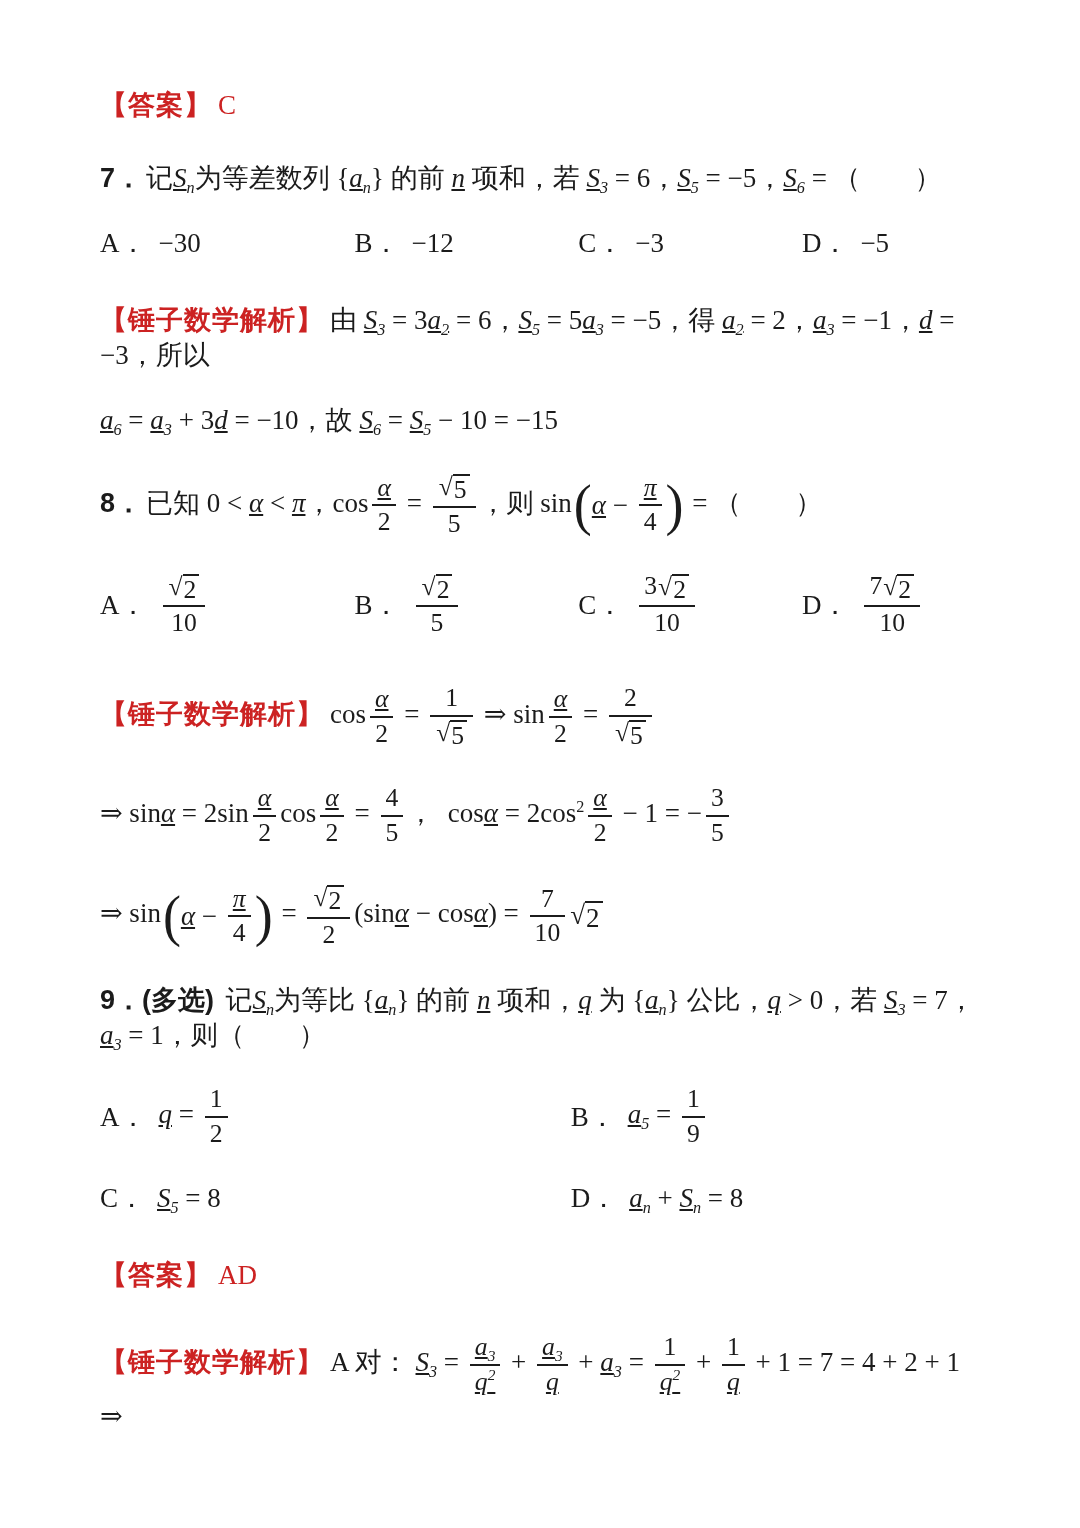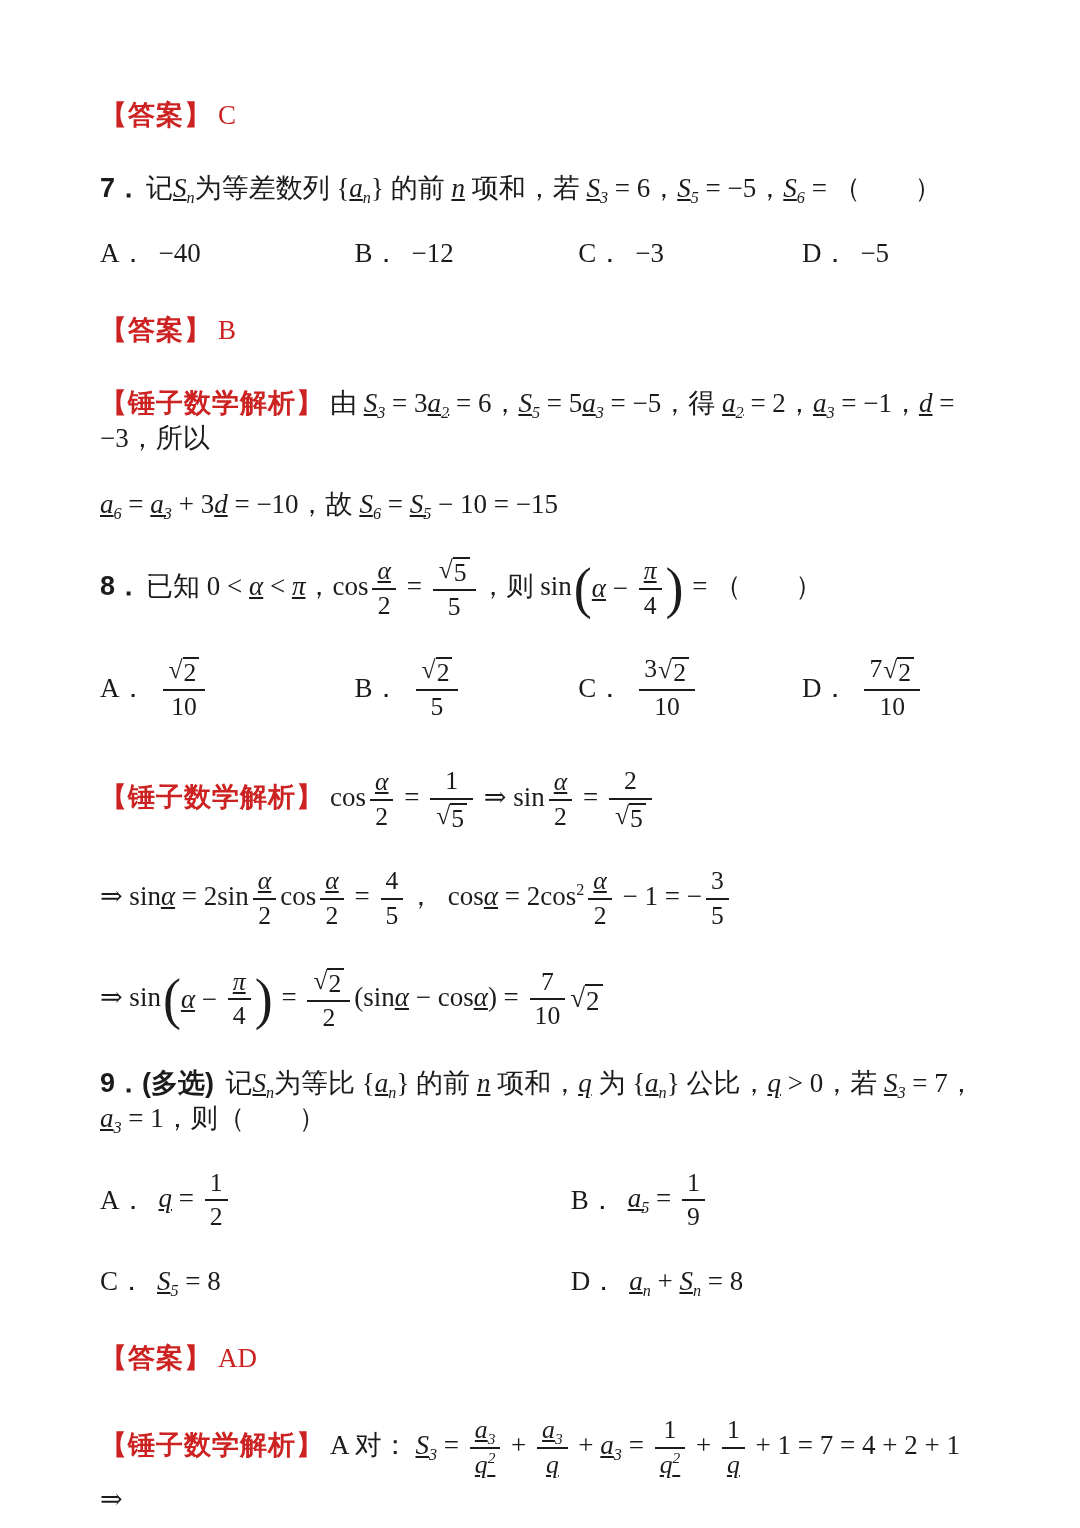--- a/index.html
+++ b/index.html
@@ -10,7 +10,7 @@
     color:#1b1b1b;font-size:27px;line-height:1.3;
   }
   .block{margin:0 0 34px;display:block;}
-  .block.answer{margin-bottom:38px;margin-top:10px;}
+  .block.answer{margin-bottom:38px;}
   .block.problem{margin-bottom:30px;}
   .block.options{margin-bottom:42px;}
   .block.analysis{margin-bottom:30px;}

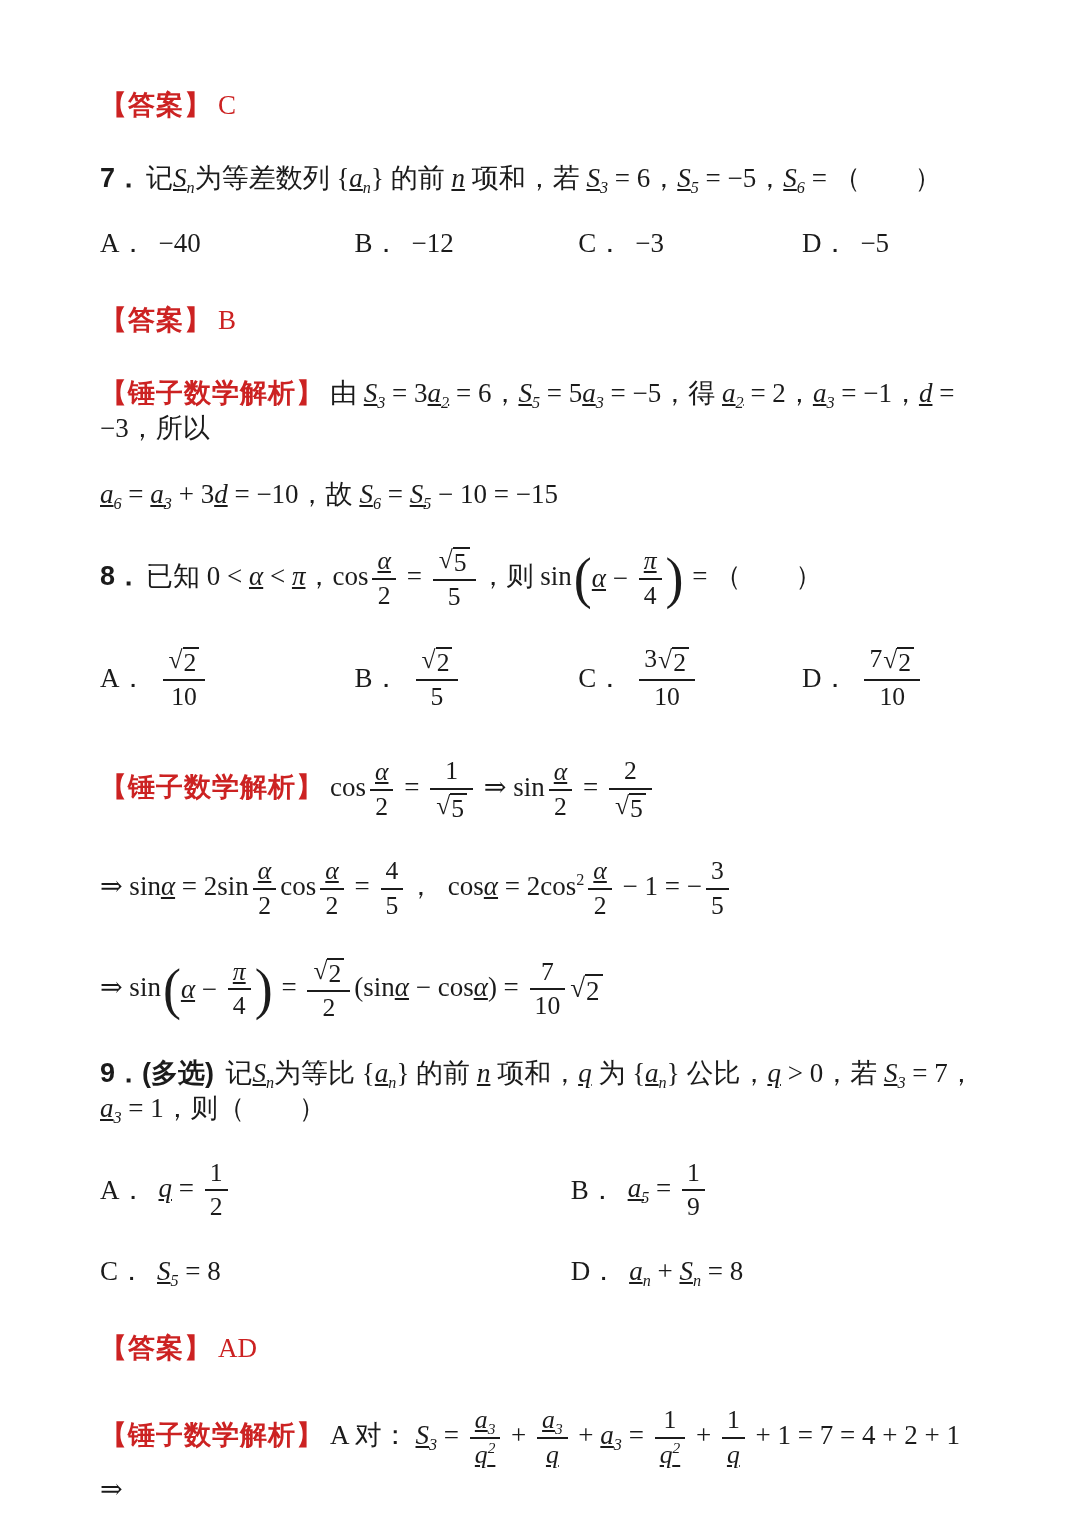--- a/index.html
+++ b/index.html
@@ -53,7 +53,7 @@
     <div class="block options cols4">
       <div class="opt">
         <span class="opt-label">A．</span>
-        <span class="opt-body"><span class="mtext">−40</span></span>
+        <span class="opt-body"><span class="mtext">−30</span></span>
       </div>
       <div class="opt">
         <span class="opt-label">B．</span>

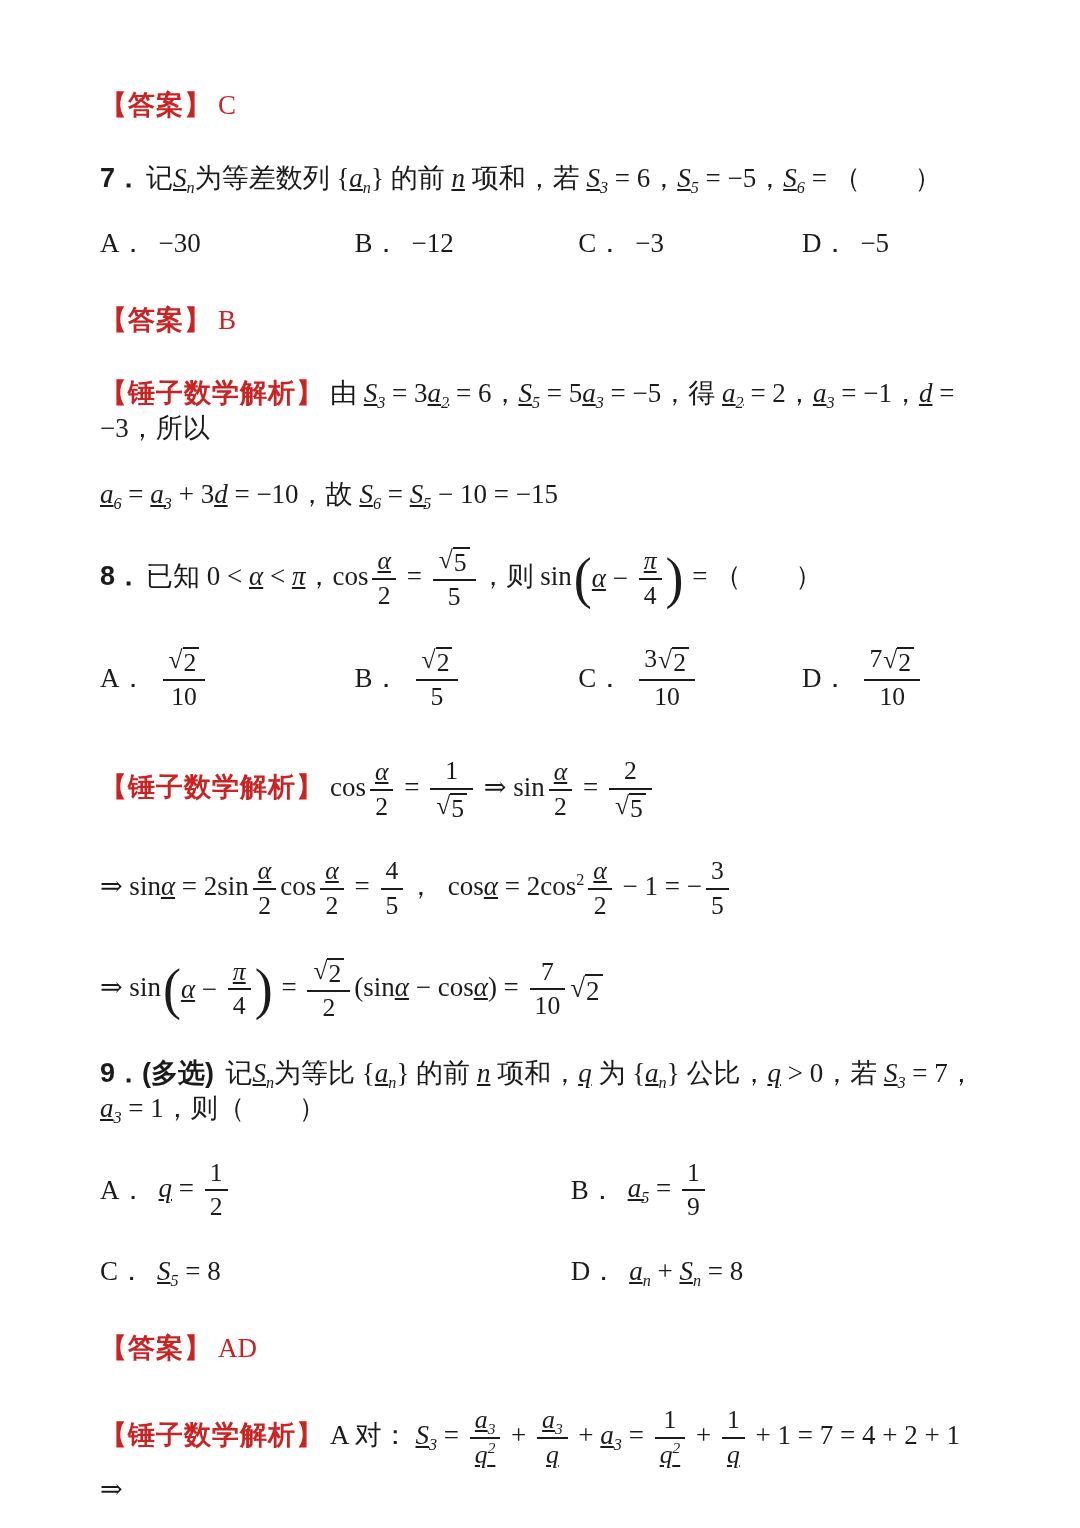--- a/index.html
+++ b/index.html
@@ -68,7 +68,6 @@
         <span class="opt-body"><span class="mtext">−5</span></span>
       </div>
     </div>
-    <div class="block answer"><span class="red-label">【答案】</span><span class="red-value">B</span></div>
     <div class="block analysis"><span class="red-label">【锤子数学解析】</span><span class="mtext">由 </span><span class="mi">S<sub class="msub">3</sub></span><span class="mtext"> = 3</span><span class="mi">a<sub class="msub">2</sub></span><span class="mtext"> = 6，</span><span class="mi">S<sub class="msub">5</sub></span><span class="mtext"> = 5</span><span class="mi">a<sub class="msub">3</sub></span><span class="mtext"> = −5，得 </span><span class="mi">a<sub class="msub">2</sub></span><span class="mtext"> = 2，</span><span class="mi">a<sub class="msub">3</sub></span><span class="mtext"> = −1，</span><span class="mi">d</span><span class="mtext"> = −3，所以</span></div>
     <div class="block line"><span class="mi">a<sub class="msub">6</sub></span><span class="mtext"> = </span><span class="mi">a<sub class="msub">3</sub></span><span class="mtext"> + 3</span><span class="mi">d</span><span class="mtext"> = −10，故 </span><span class="mi">S<sub class="msub">6</sub></span><span class="mtext"> = </span><span class="mi">S<sub class="msub">5</sub></span><span class="mtext"> − 10 = −15</span></div>
     <div class="block problem"><span class="prob-no">8．</span><span class="mtext">已知 0 &lt; </span><span class="mi">α</span><span class="mtext"> &lt; </span><span class="mi">π</span><span class="mtext">，cos</span><span class="mfrac">

